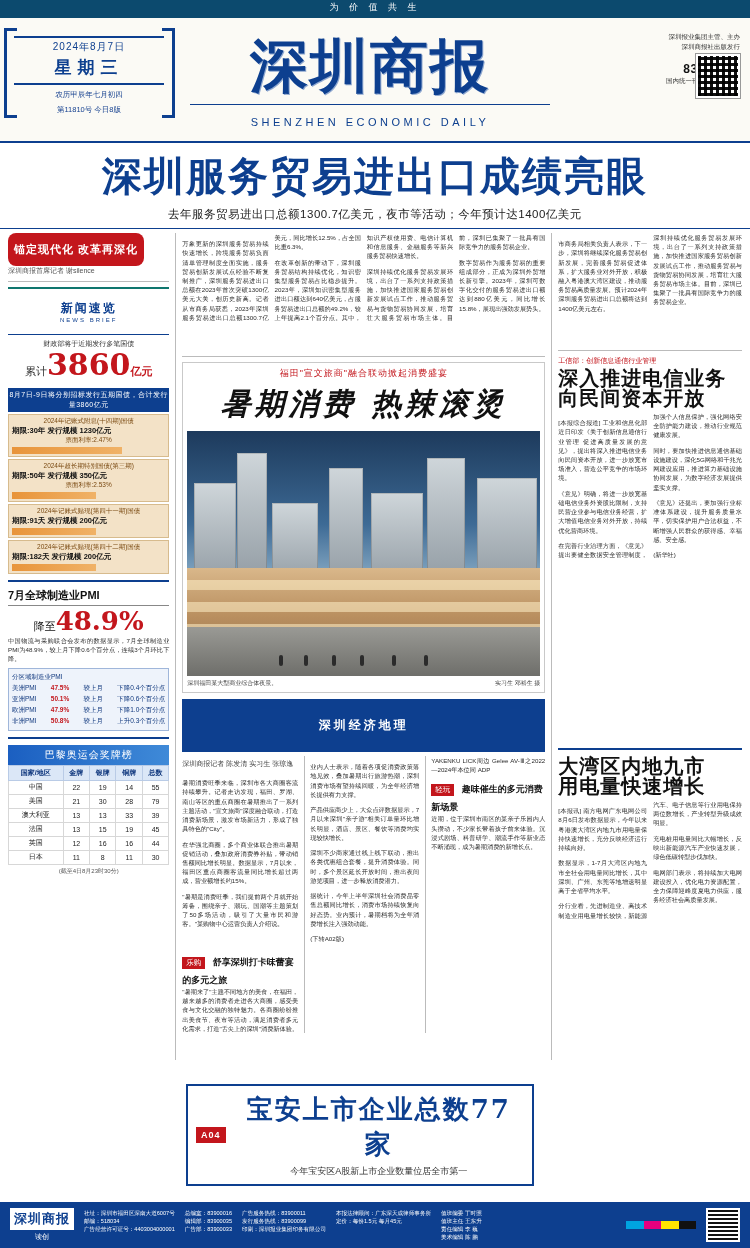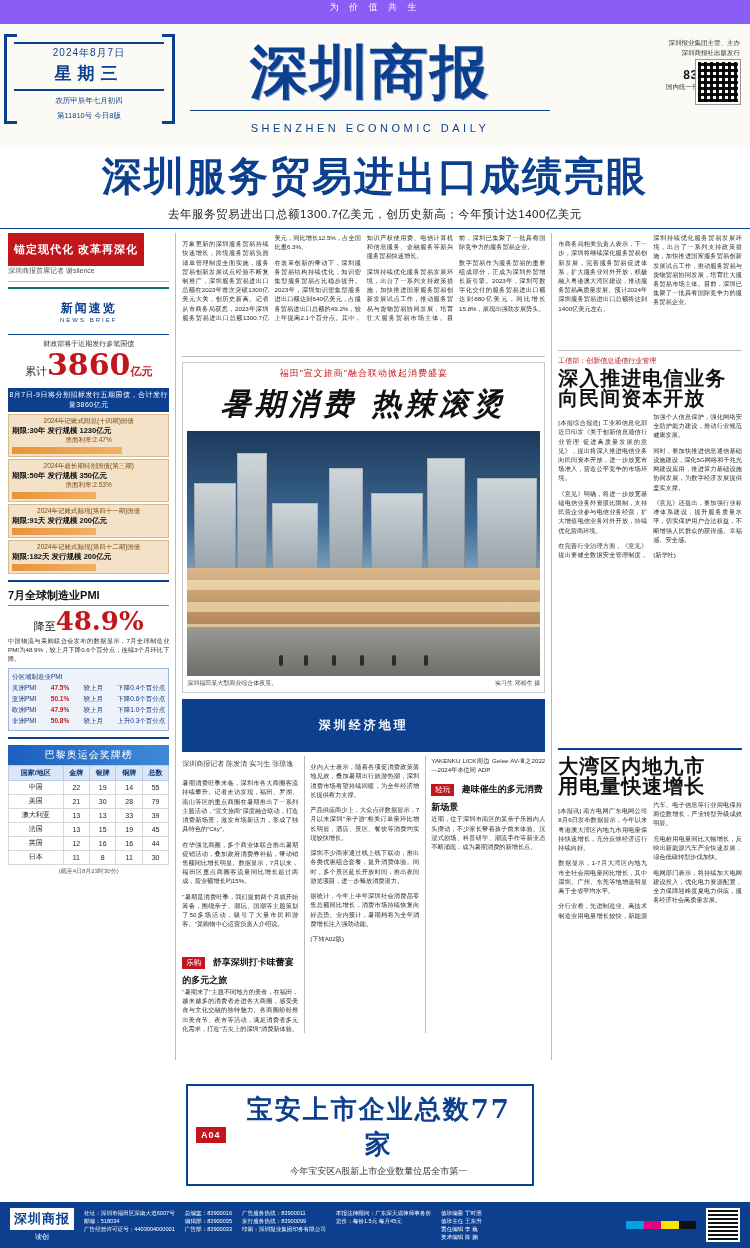--- a/index.html
+++ b/index.html
@@ -8,7 +8,7 @@
 
   
   .masthead{position:relative;height:140px;background:#f7f5ef;border-bottom:3px solid #0d3f8f;}
-  .mh-top{height:24px;background:#8b5cf6;color:#fff;font-size:9px;text-align:center;line-height:14px;letter-spacing:4px;}
+  .mh-top{height:18px;background:#0c4a6e;color:#fff;font-size:9px;text-align:center;line-height:14px;letter-spacing:4px;}
   .mh-body{position:relative;height:123px;background:#fbfaf5;}
   .mh-left{position:absolute;left:14px;top:18px;width:150px;text-align:center;color:#0d3f8f;}
   .mh-date-box{border-top:2px solid #0d3f8f;border-bottom:2px solid #0d3f8f;padding:2px 0;}

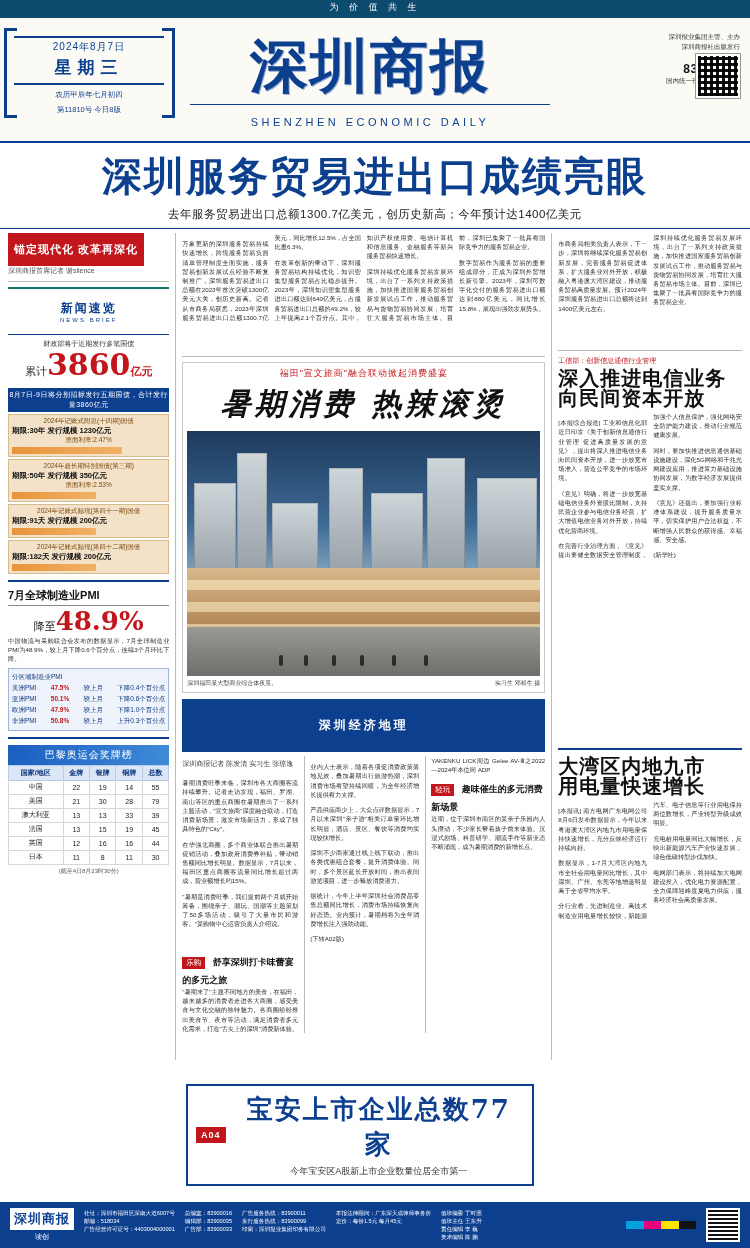--- a/index.html
+++ b/index.html
@@ -160,7 +160,7 @@
 
   <div class="headline-wrap">
     <div class="headline">深圳服务贸易进出口成绩亮眼</div>
-    <div class="subheadline">去年服务贸易进出口总额1300.7亿美元，创历史新高；今年预计达1400亿美元</div>
+    <div class="subheadline">去年服务贸易进出口总额1300.7亿美元，夜市等活动；今年预计达1400亿美元</div>
   </div>
 
   <div class="grid">

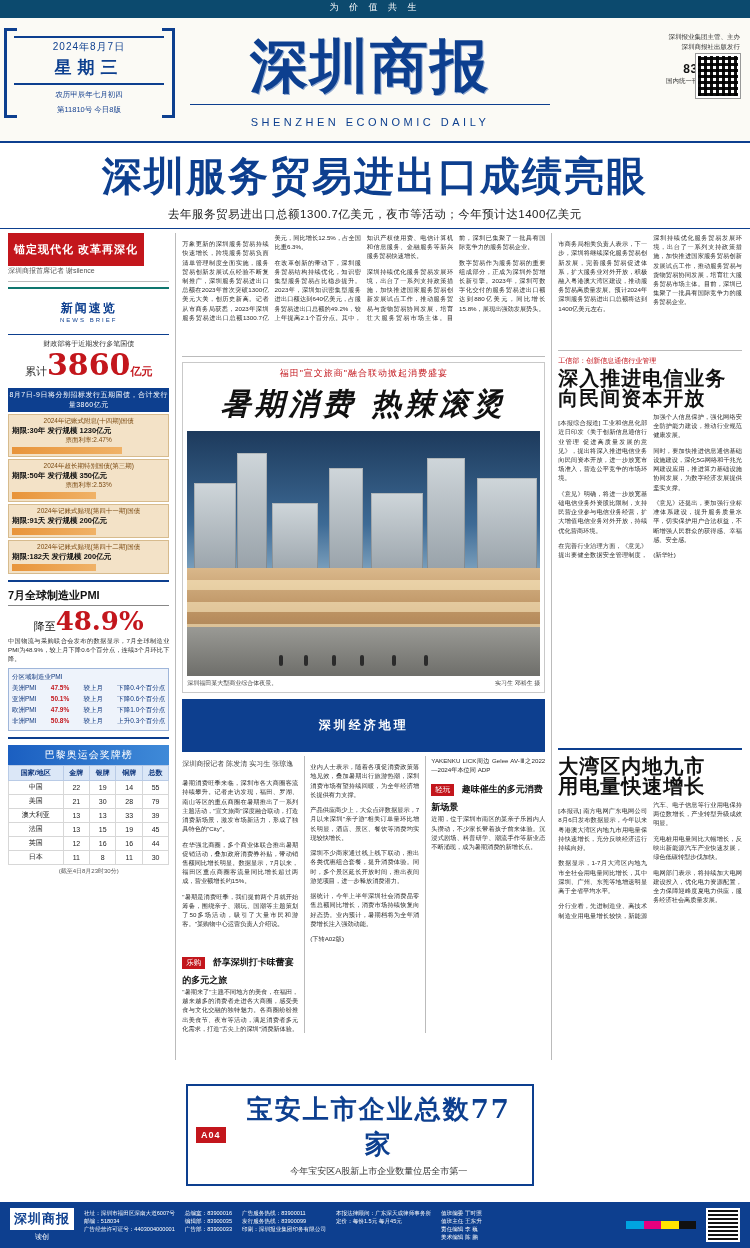--- a/index.html
+++ b/index.html
@@ -43,7 +43,7 @@
   .rule-v{border-left:1px solid #bbb;}
 
   
-  .tag-red{display:inline-block;background:#c3161c;color:#fff;font-size:11px;font-weight:bold;padding:9px 6px;letter-spacing:1px;}
+  .tag-red{display:inline-block;background:#c3161c;color:#fff;font-size:11px;font-weight:bold;padding:9px 6px;letter-spacing:1px;border-radius:8px;}
   .byline{font-size:7px;color:#555;margin-bottom:3px;}
   .body-cn{font-size:6.2px;line-height:9.2px;color:#2b2b2b;text-align:justify;
     letter-spacing:0px;}

